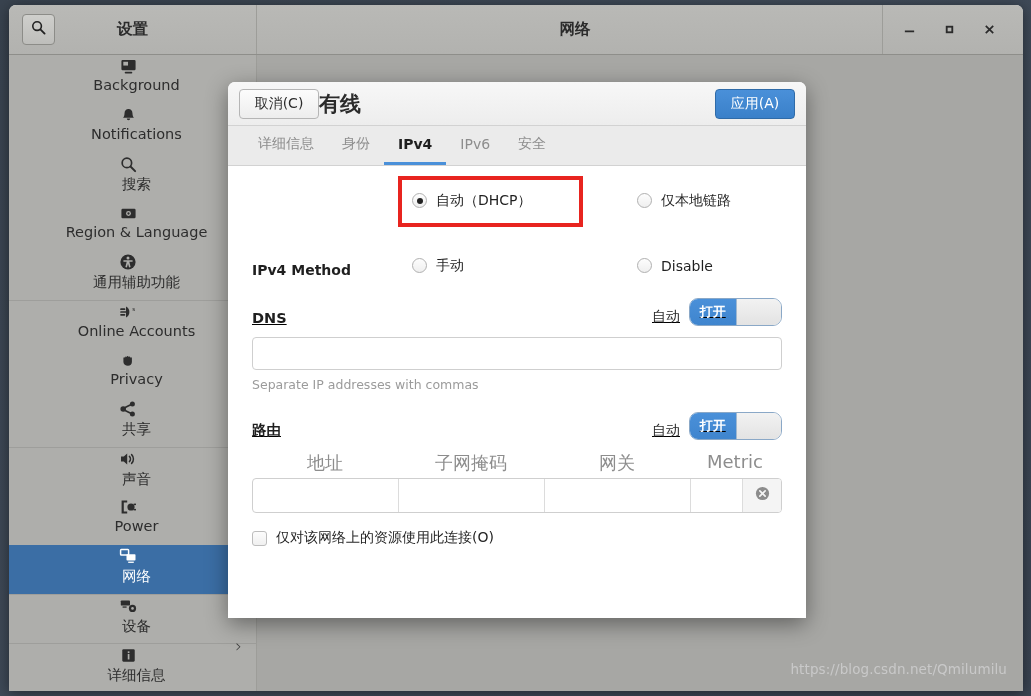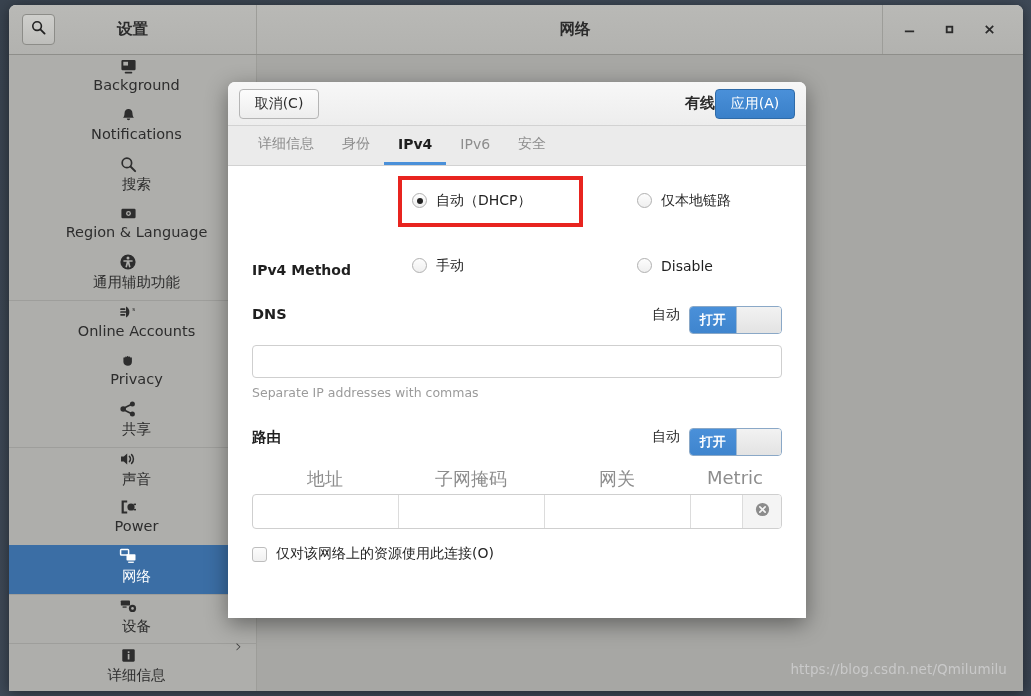--- a/index.html
+++ b/index.html
@@ -187,8 +187,8 @@
   }
   #dialog-title {
     flex: 1;
-    text-align: right;
-    font-size: 15px;
+    text-align: left;
+    font-size: 21px;
     font-weight: bold;
     color: #2b2b2b;
   }

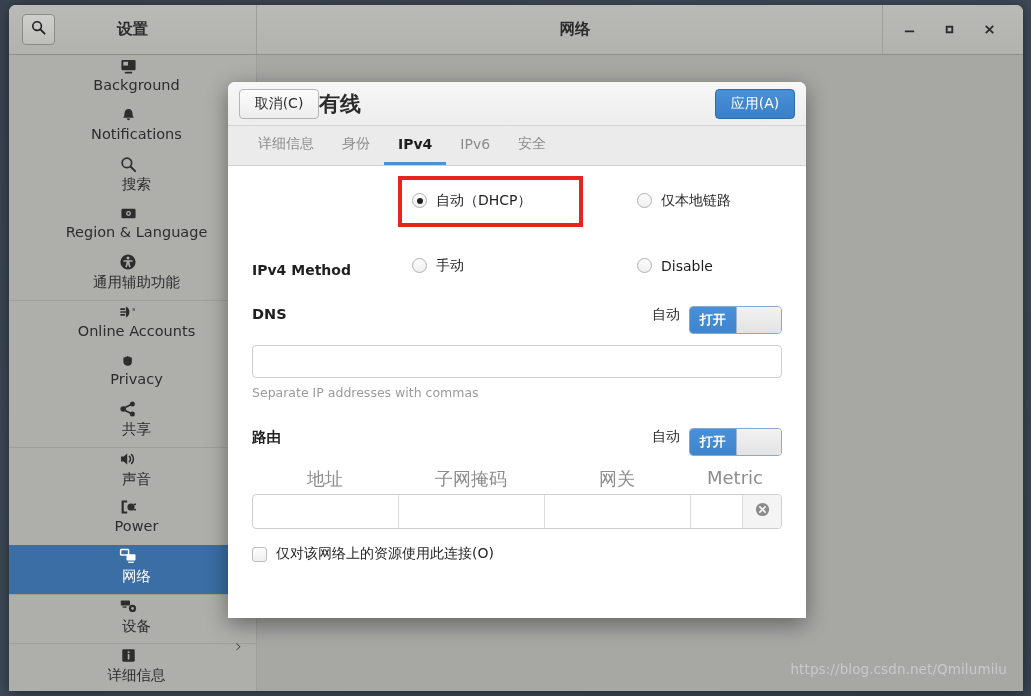--- a/index.html
+++ b/index.html
@@ -282,8 +282,9 @@
   }
 
   .section-head {
-    display: flex; align-items: flex-start;
-    margin-top: 28px;
+    display: flex; align-items: flex-end;
+    margin-top: 20px;
+    text-decoration: underline;
   }
   .section-title { font-size: 14.5px; font-weight: bold; color: #1f1f1f; }
   .auto-label { margin-left: auto; font-size: 14px; color: #2b2b2b; margin-right: 9px; }

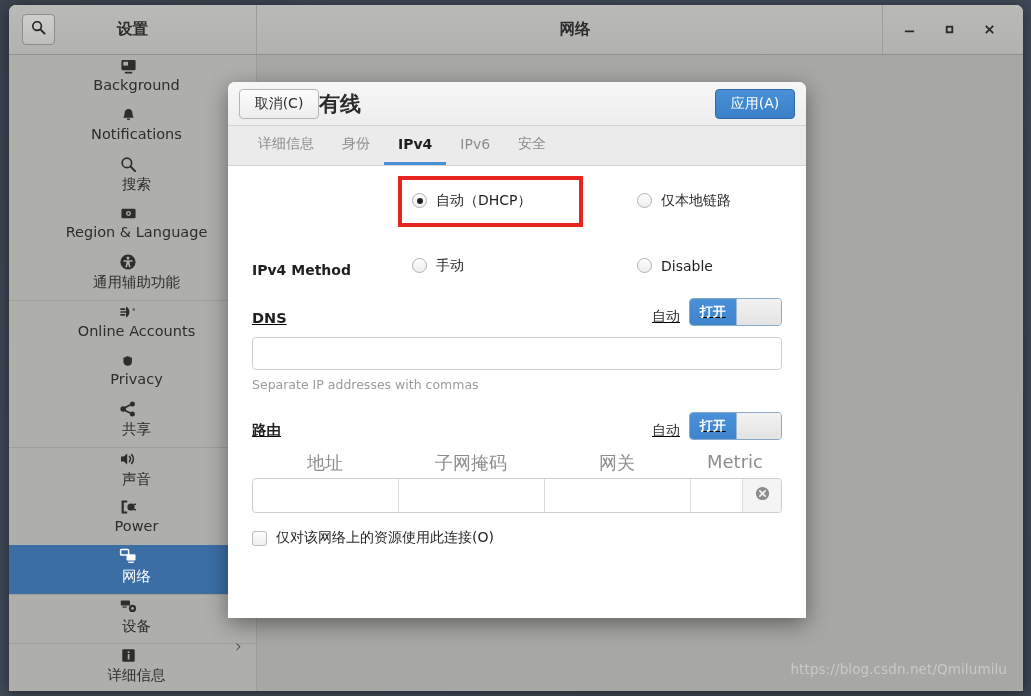--- a/index.html
+++ b/index.html
@@ -291,7 +291,7 @@
   .toggle {
     width: 93px; height: 28px;
     border: 1px solid #8aa8c7;
-    border-radius: 4px;
+    border-radius: 9px;
     display: flex;
     overflow: hidden;
     cursor: pointer;

